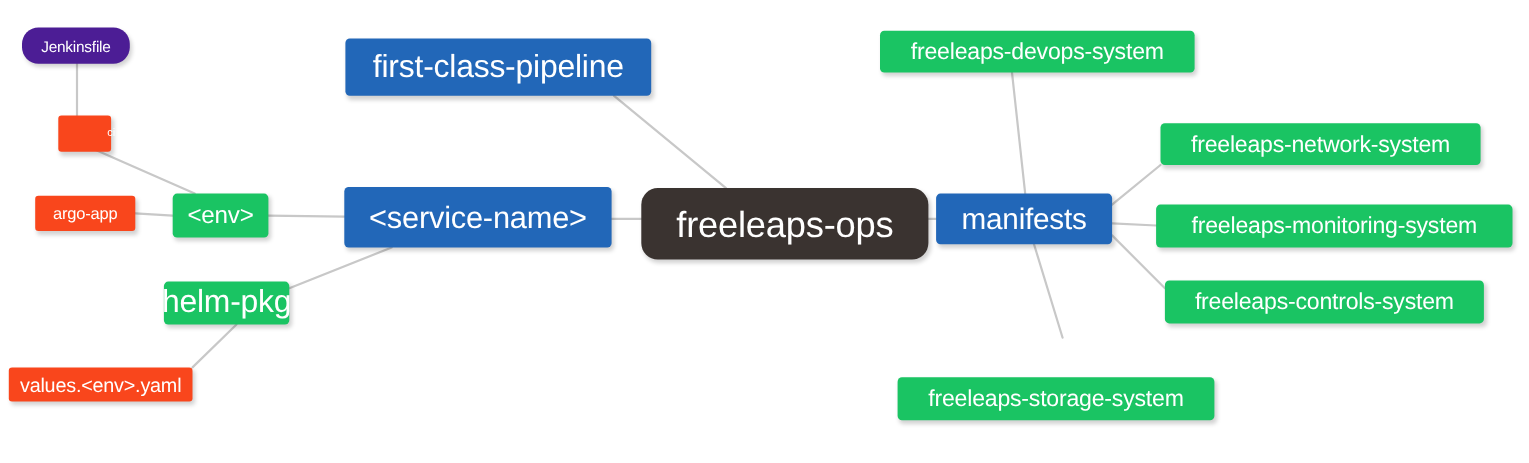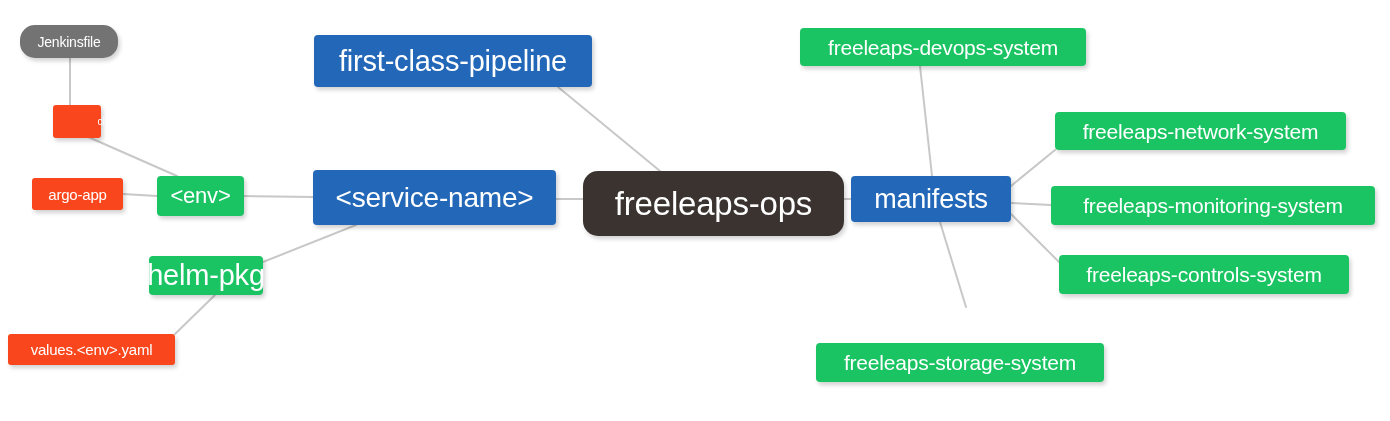--- a/index.html
+++ b/index.html
@@ -50,7 +50,7 @@
   .t-blue   { background: #2267b8; }
   .t-green  { background: #1ac463; }
   .t-red    { background: #f9461c; border-radius: 3px; }
-  .t-orange { background: #737373; border-radius: 15px; }
+  .t-orange { background: #4c1d95; border-radius: 15px; }
 </style>
 </head>
 <body>

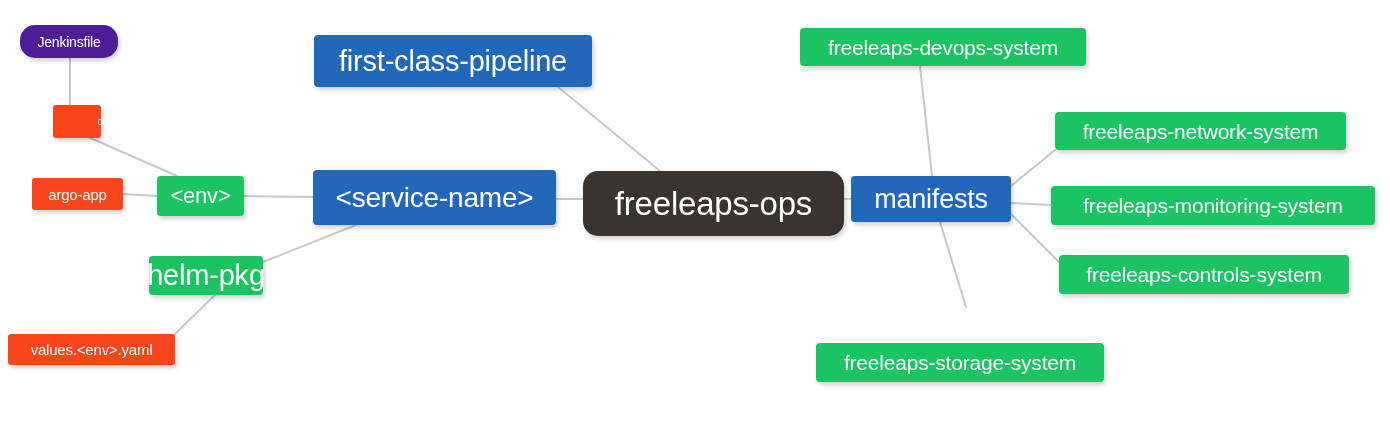--- a/index.html
+++ b/index.html
@@ -88,7 +88,7 @@
       <div class="node t-green" style="left: 149px; top: 256px; width: 114px; height: 39px; font-size: 29px;">
         <span class="node-label">helm-pkg</span>
       </div>
-      <div class="node t-red" style="left: 8px; top: 334px; width: 167px; height: 31px; font-size: 15px; justify-content: center;">
+      <div class="node t-red" style="left: 8px; top: 334px; width: 167px; height: 31px; font-size: 18px; justify-content: center;">
         <span class="node-label">values.&lt;env&gt;.yaml</span>
       </div>
       <div class="node t-blue" style="left: 314px; top: 35px; width: 278px; height: 52px; font-size: 29px;">

